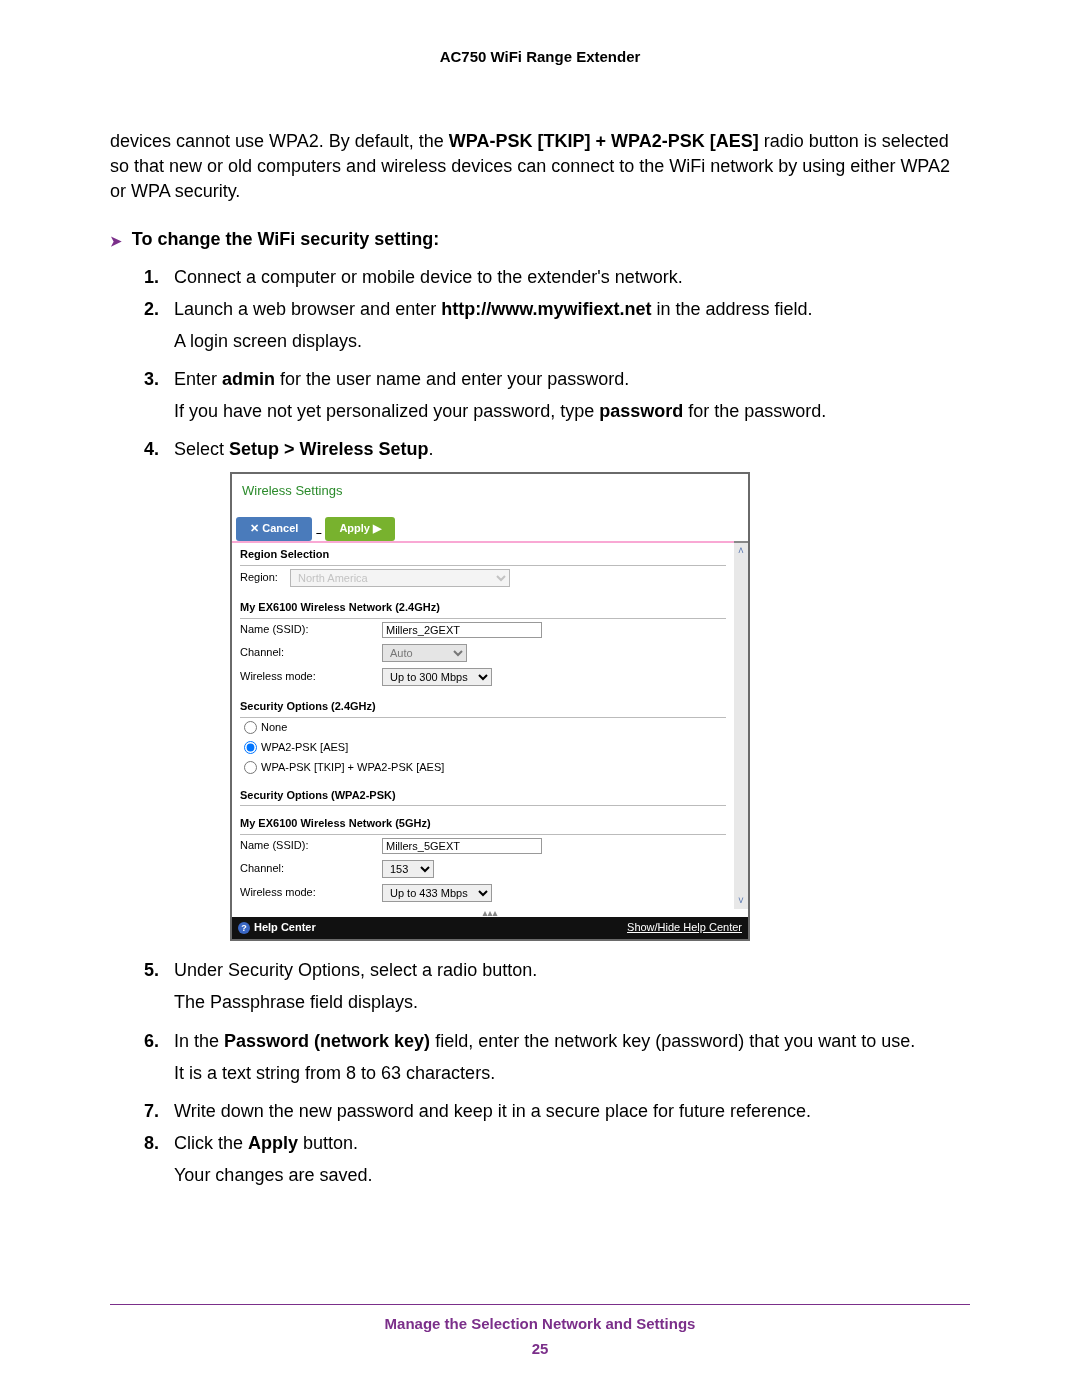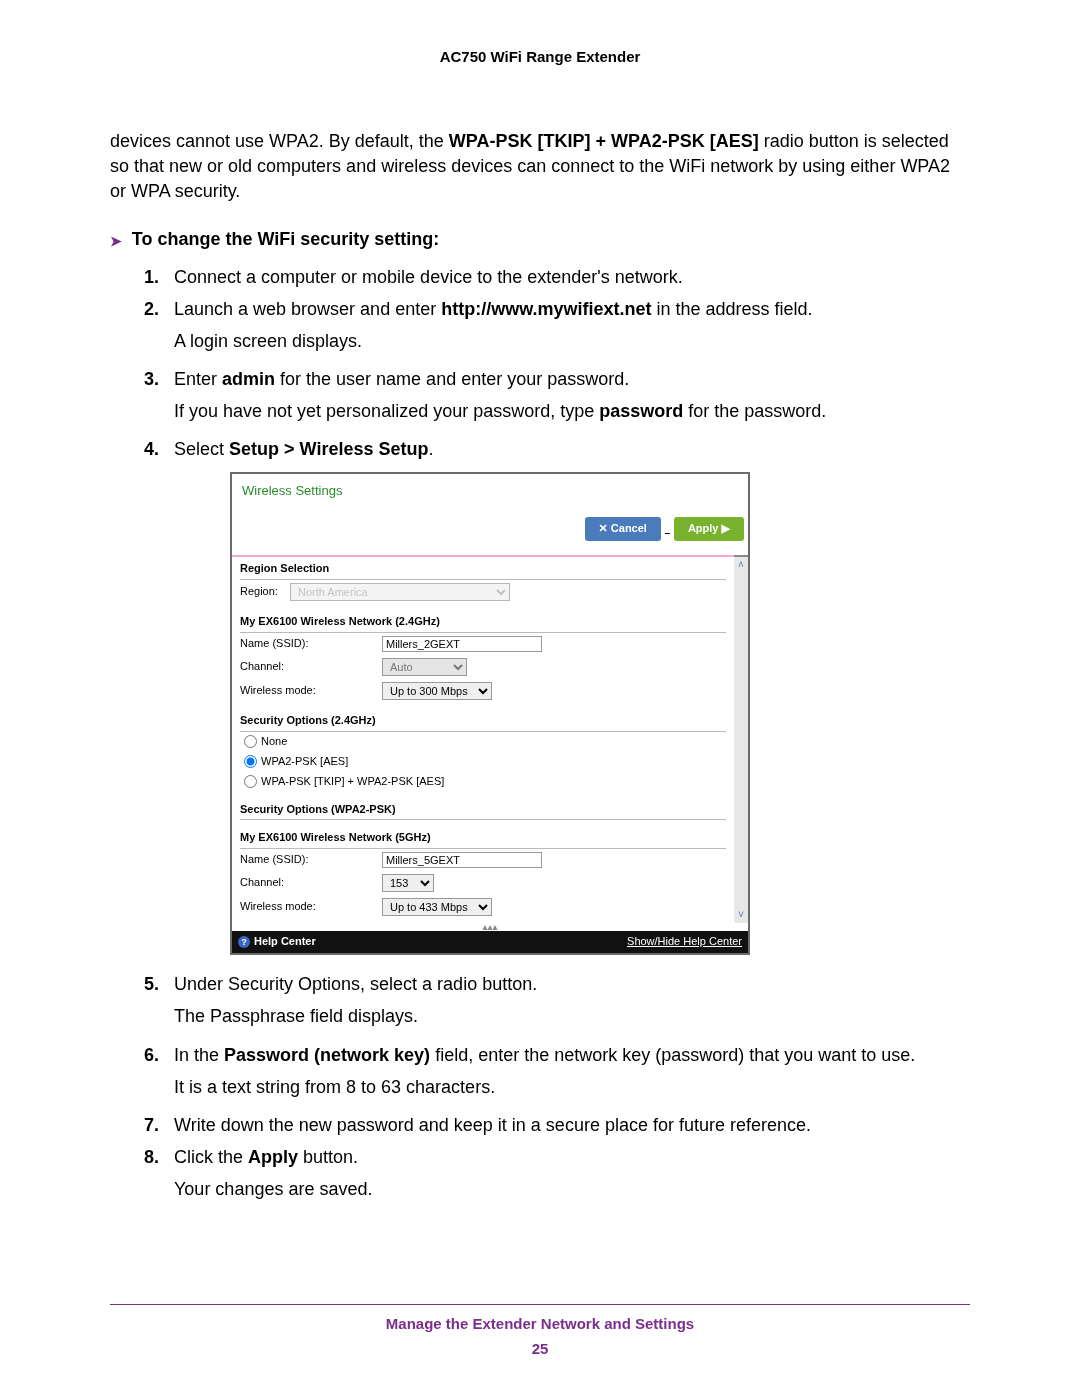--- a/index.html
+++ b/index.html
@@ -78,8 +78,7 @@
     font-weight: normal;
   }
   .shot .btnrow {
-    text-align: right;
-    padding-bottom: 14px;
+    text-align: left;
     text-decoration: underline;
   }
   .shot .btn {

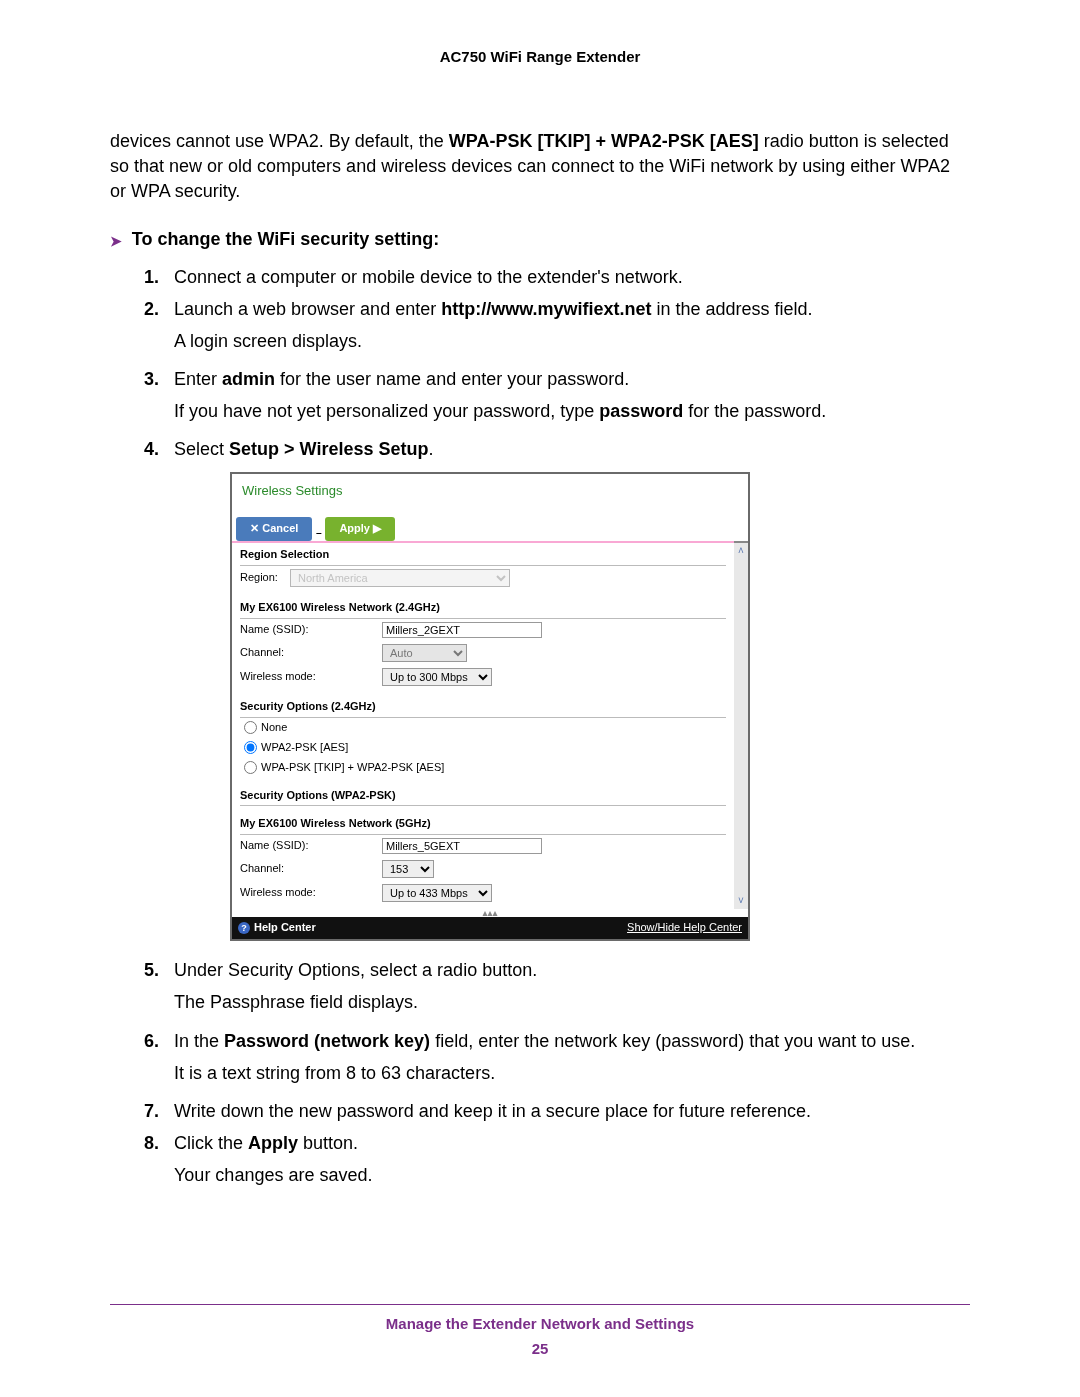--- a/index.html
+++ b/index.html
@@ -346,7 +346,7 @@
   </ol>
 
   <div class="page-footer">
-    <div class="t1">Manage the Extender Network and Settings</div>
+    <div class="t1">Manage the Selection Network and Settings</div>
     <div class="t2">25</div>
   </div>
 

